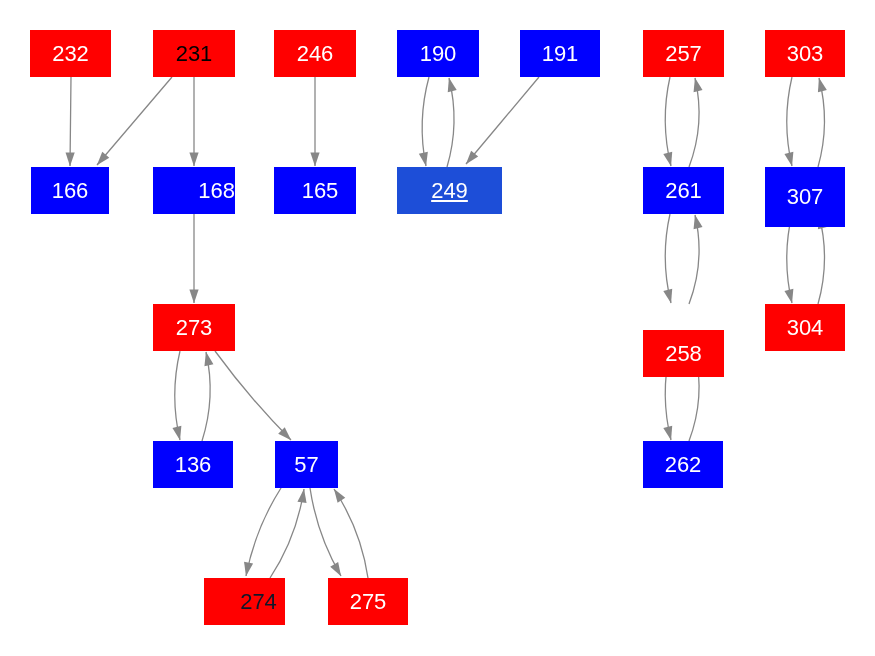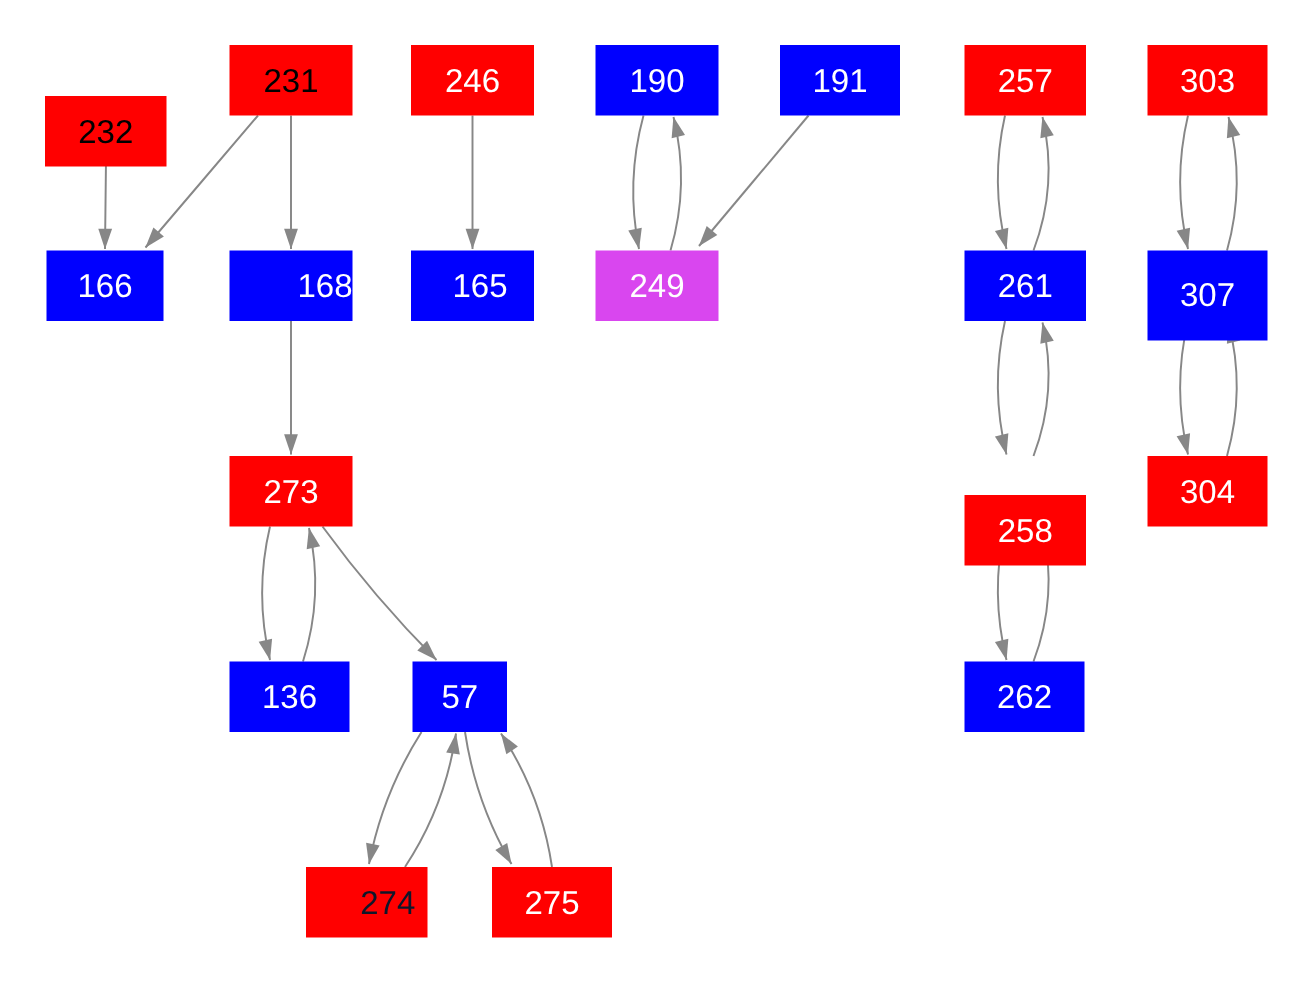--- a/index.html
+++ b/index.html
@@ -71,7 +71,7 @@
       </g>
   </svg>
   <div id="node-layer">
-      <div class="node" style="left: 30px; top: 30px; width: 81px; height: 47px; background: rgb(255, 0, 0); color: #000000; margin-top: 34px;">
+      <div class="node" style="left: 30px; top: 30px; width: 81px; height: 47px; background: rgb(255, 0, 0); color: #ffffff;">
         <span>232</span>
       </div>
       <div class="node" style="left: 153px; top: 30px; width: 82px; height: 47px; background: rgb(255, 0, 0); color: #000000;">

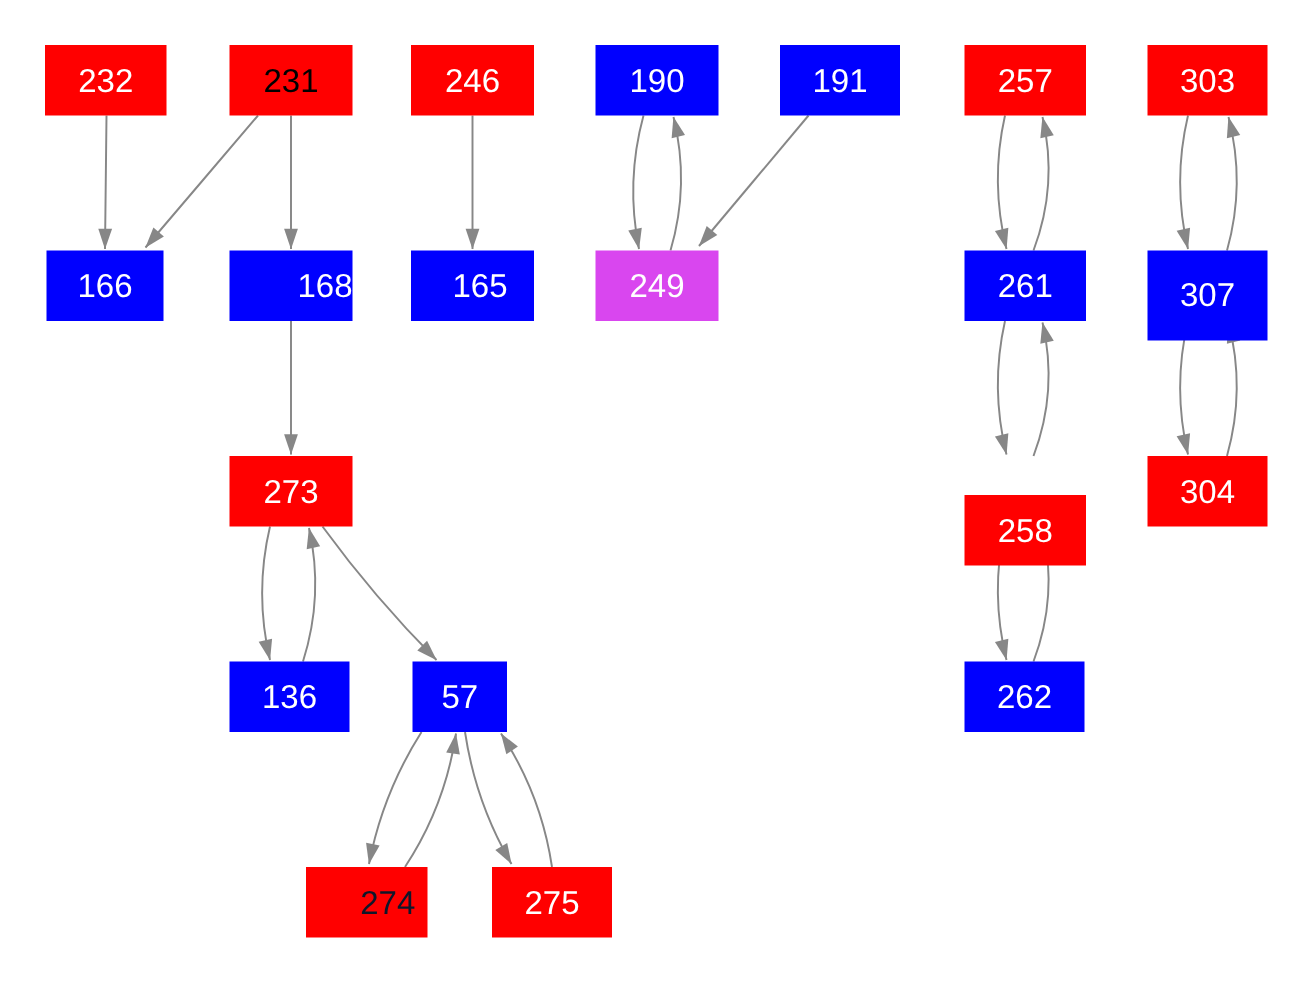--- a/index.html
+++ b/index.html
@@ -101,7 +101,7 @@
       <div class="node" style="left: 274px; top: 167px; width: 82px; height: 47px; background: rgb(0, 0, 255); color: rgb(255, 255, 255); padding-left: 10px;">
         <span>165</span>
       </div>
-      <div class="node" style="left: 397px; top: 167px; width: 82px; height: 47px; background: #d946ef; color: rgb(255, 255, 255);">
+      <div class="node" style="left: 397px; top: 167px; width: 105px; height: 47px; background: #1d4ed8; color: rgb(255, 255, 255); text-decoration: underline;">
         <span>249</span>
       </div>
       <div class="node" style="left: 643px; top: 167px; width: 81px; height: 47px; background: rgb(0, 0, 255); color: rgb(255, 255, 255);">

